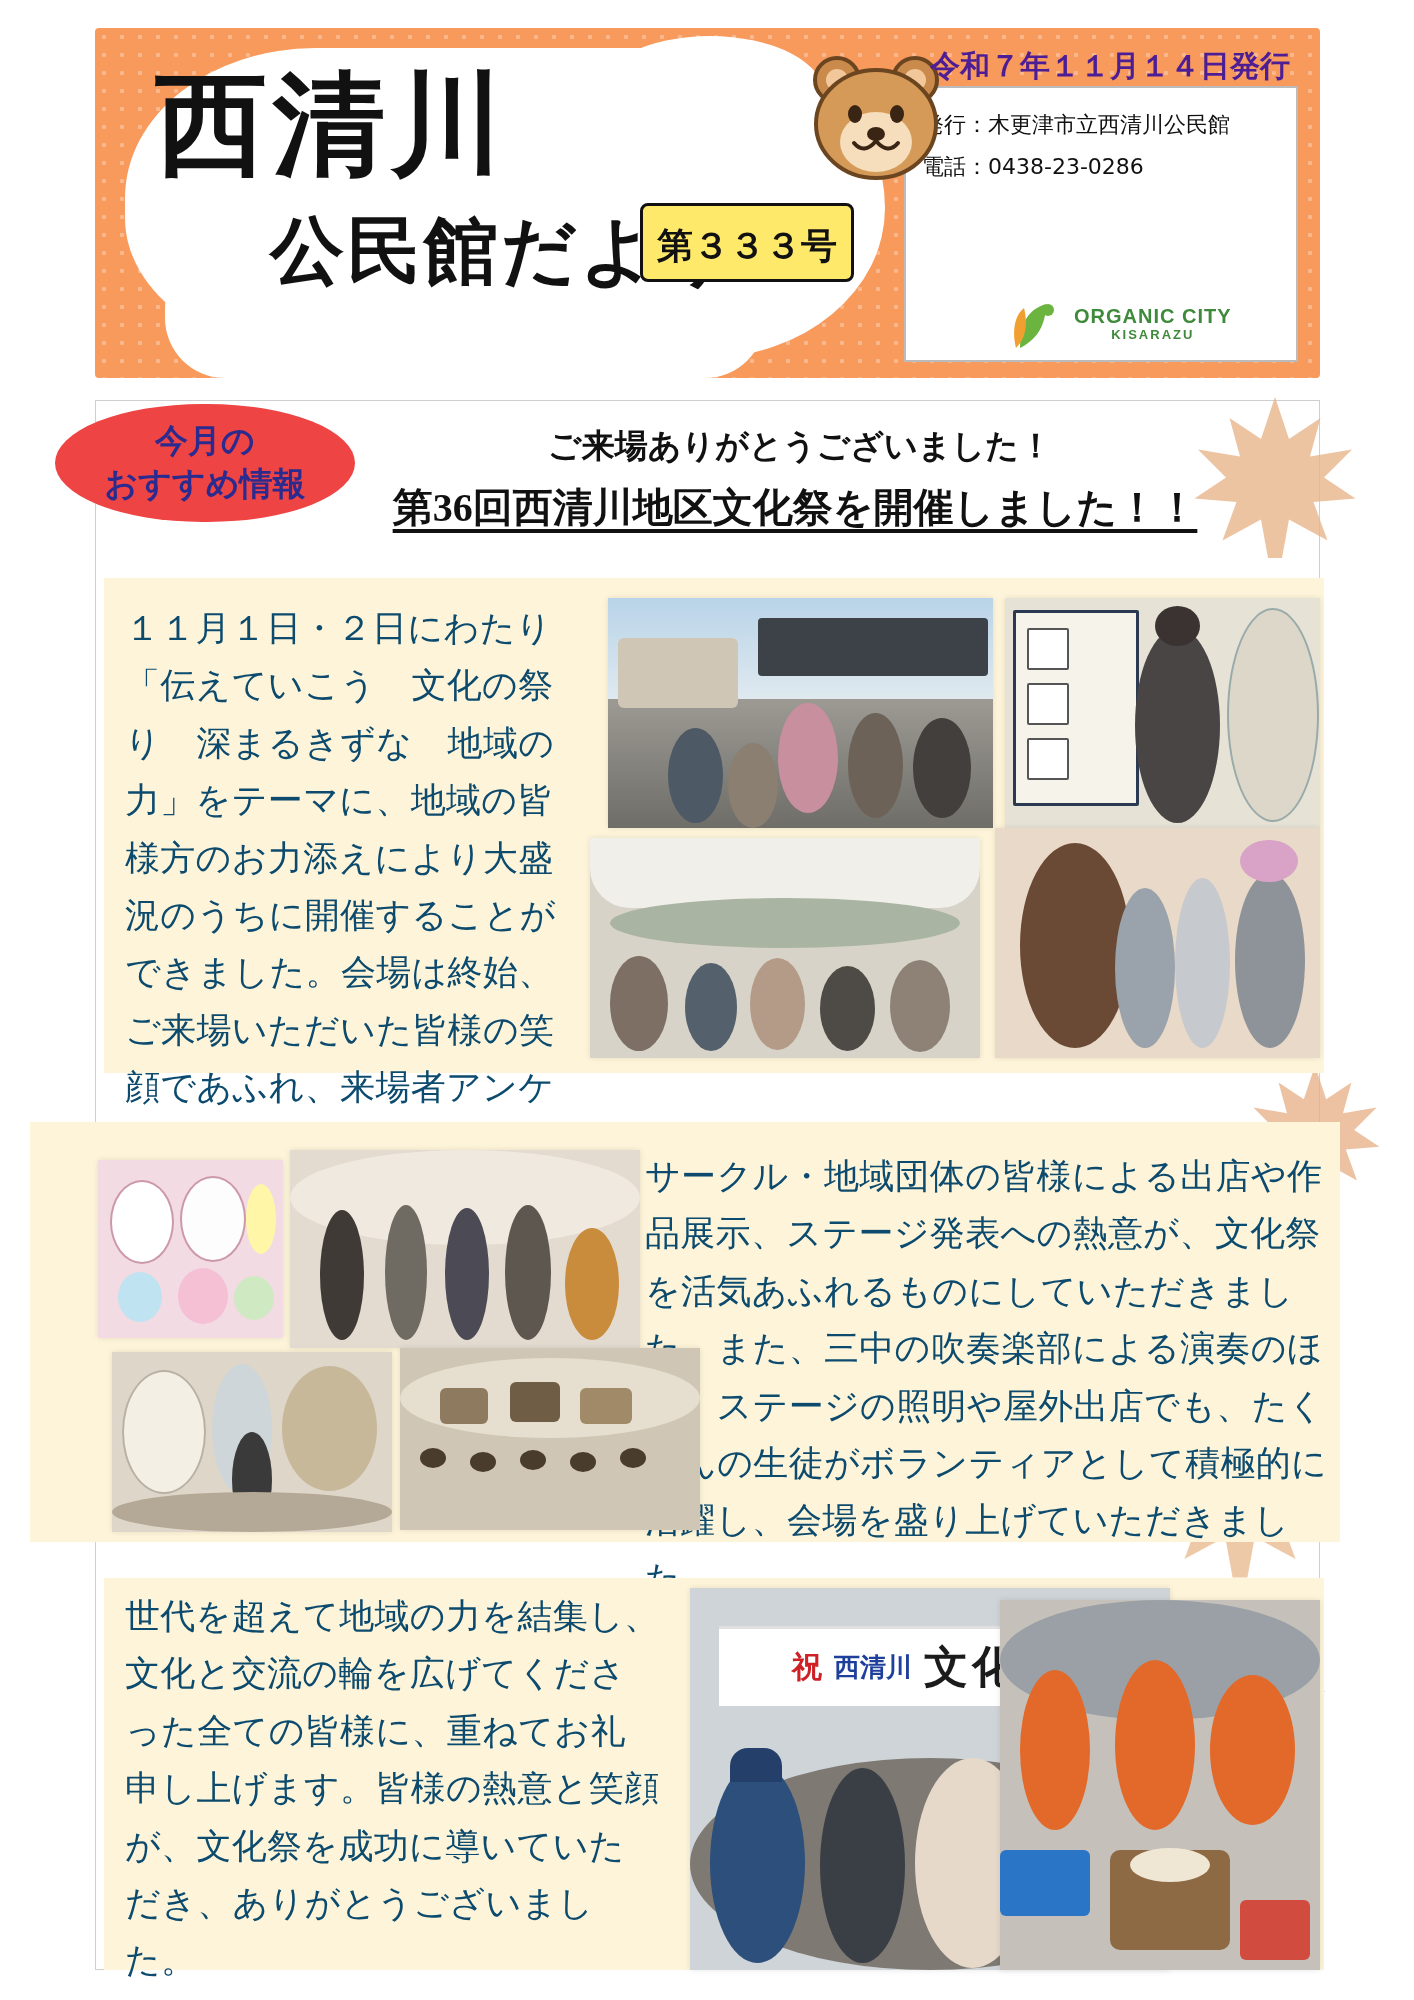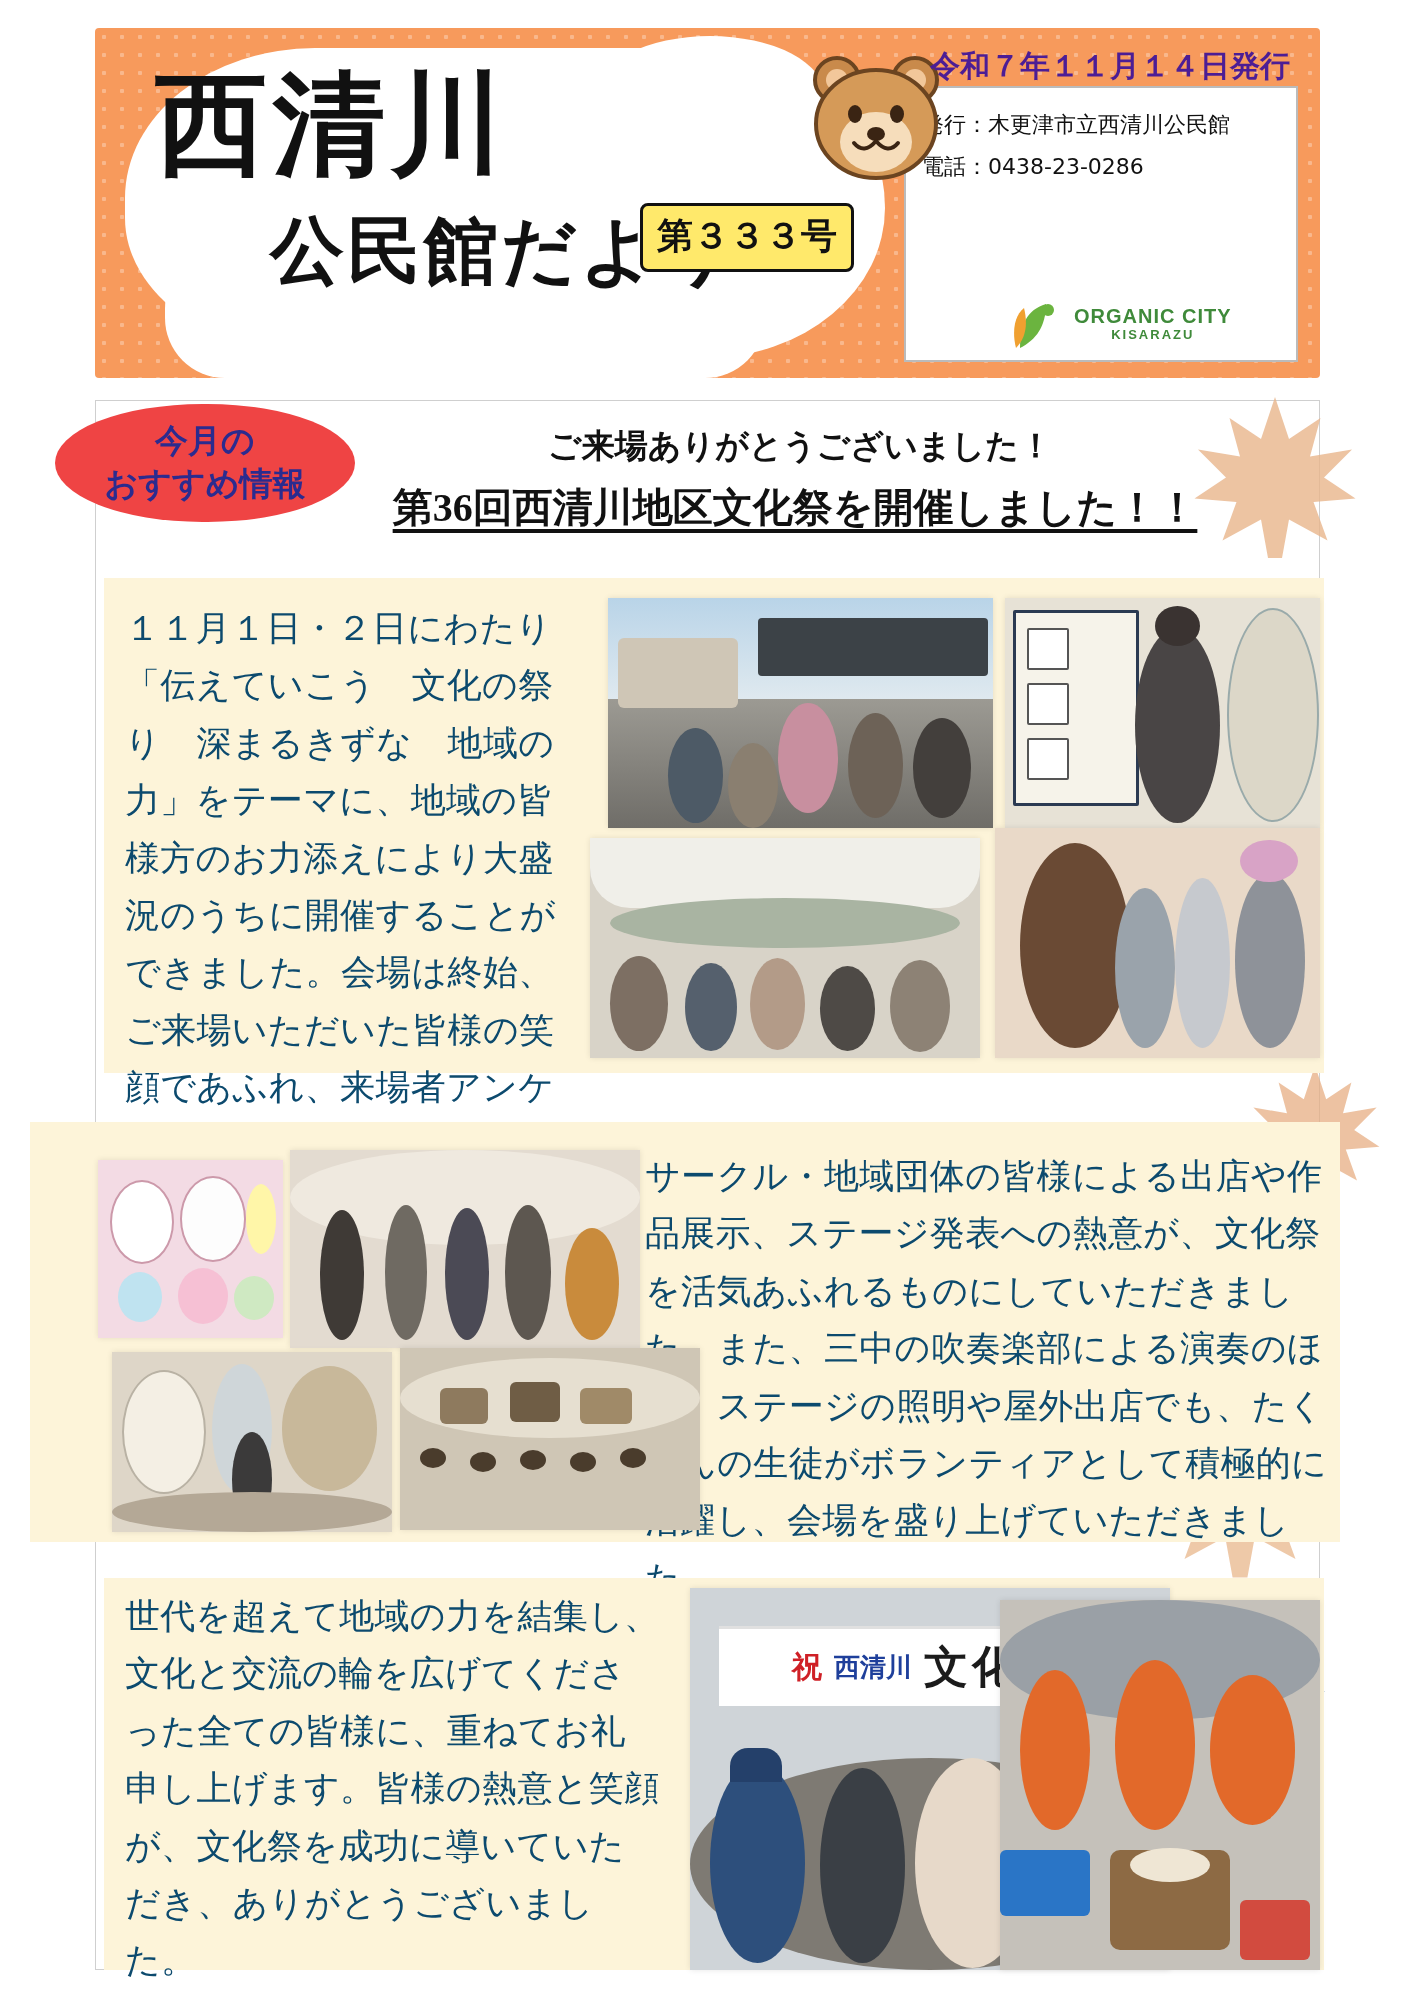--- a/index.html
+++ b/index.html
@@ -95,7 +95,7 @@
     background: #ffe96b;
     border: 3px solid #111;
     border-radius: 8px;
-    padding: 6px 14px 8px;
+    padding: 16px 14px 8px;
     font-family: "DejaVu Sans", sans-serif;
     font-size: 36px;
     font-weight: 700;

